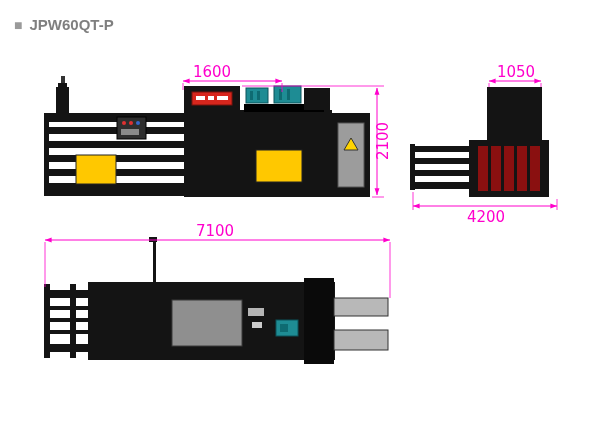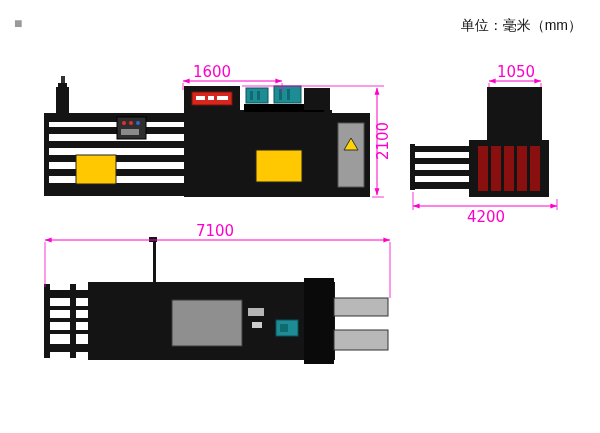--- a/index.html
+++ b/index.html
@@ -39,6 +39,7 @@
   <div class="header">
     <div class="title-wrap">
       <span class="bullet">■</span>
+      <span class="title-text">JPW60QT-P</span>
     </div>
     <div class="unit">单位：毫米（mm）</div>
   </div>

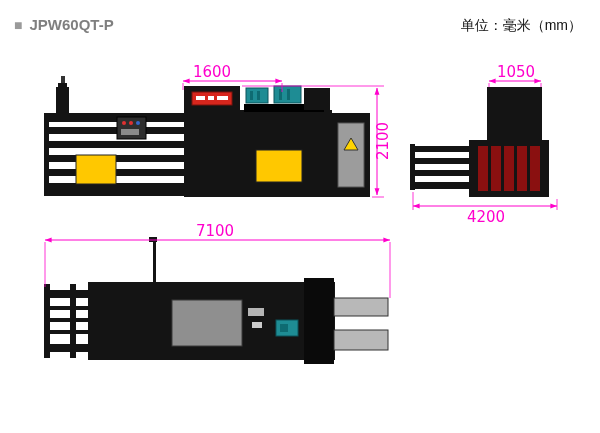--- a/index.html
+++ b/index.html
@@ -41,7 +41,6 @@
       <span class="bullet">■</span>
       <span class="title-text">JPW60QT-P</span>
     </div>
-    <div class="unit">单位：毫米（mm）</div>
   </div>
 
   <svg class="drawing" width="600" height="383" viewBox="0 50 600 383" xmlns="http://www.w3.org/2000/svg">

